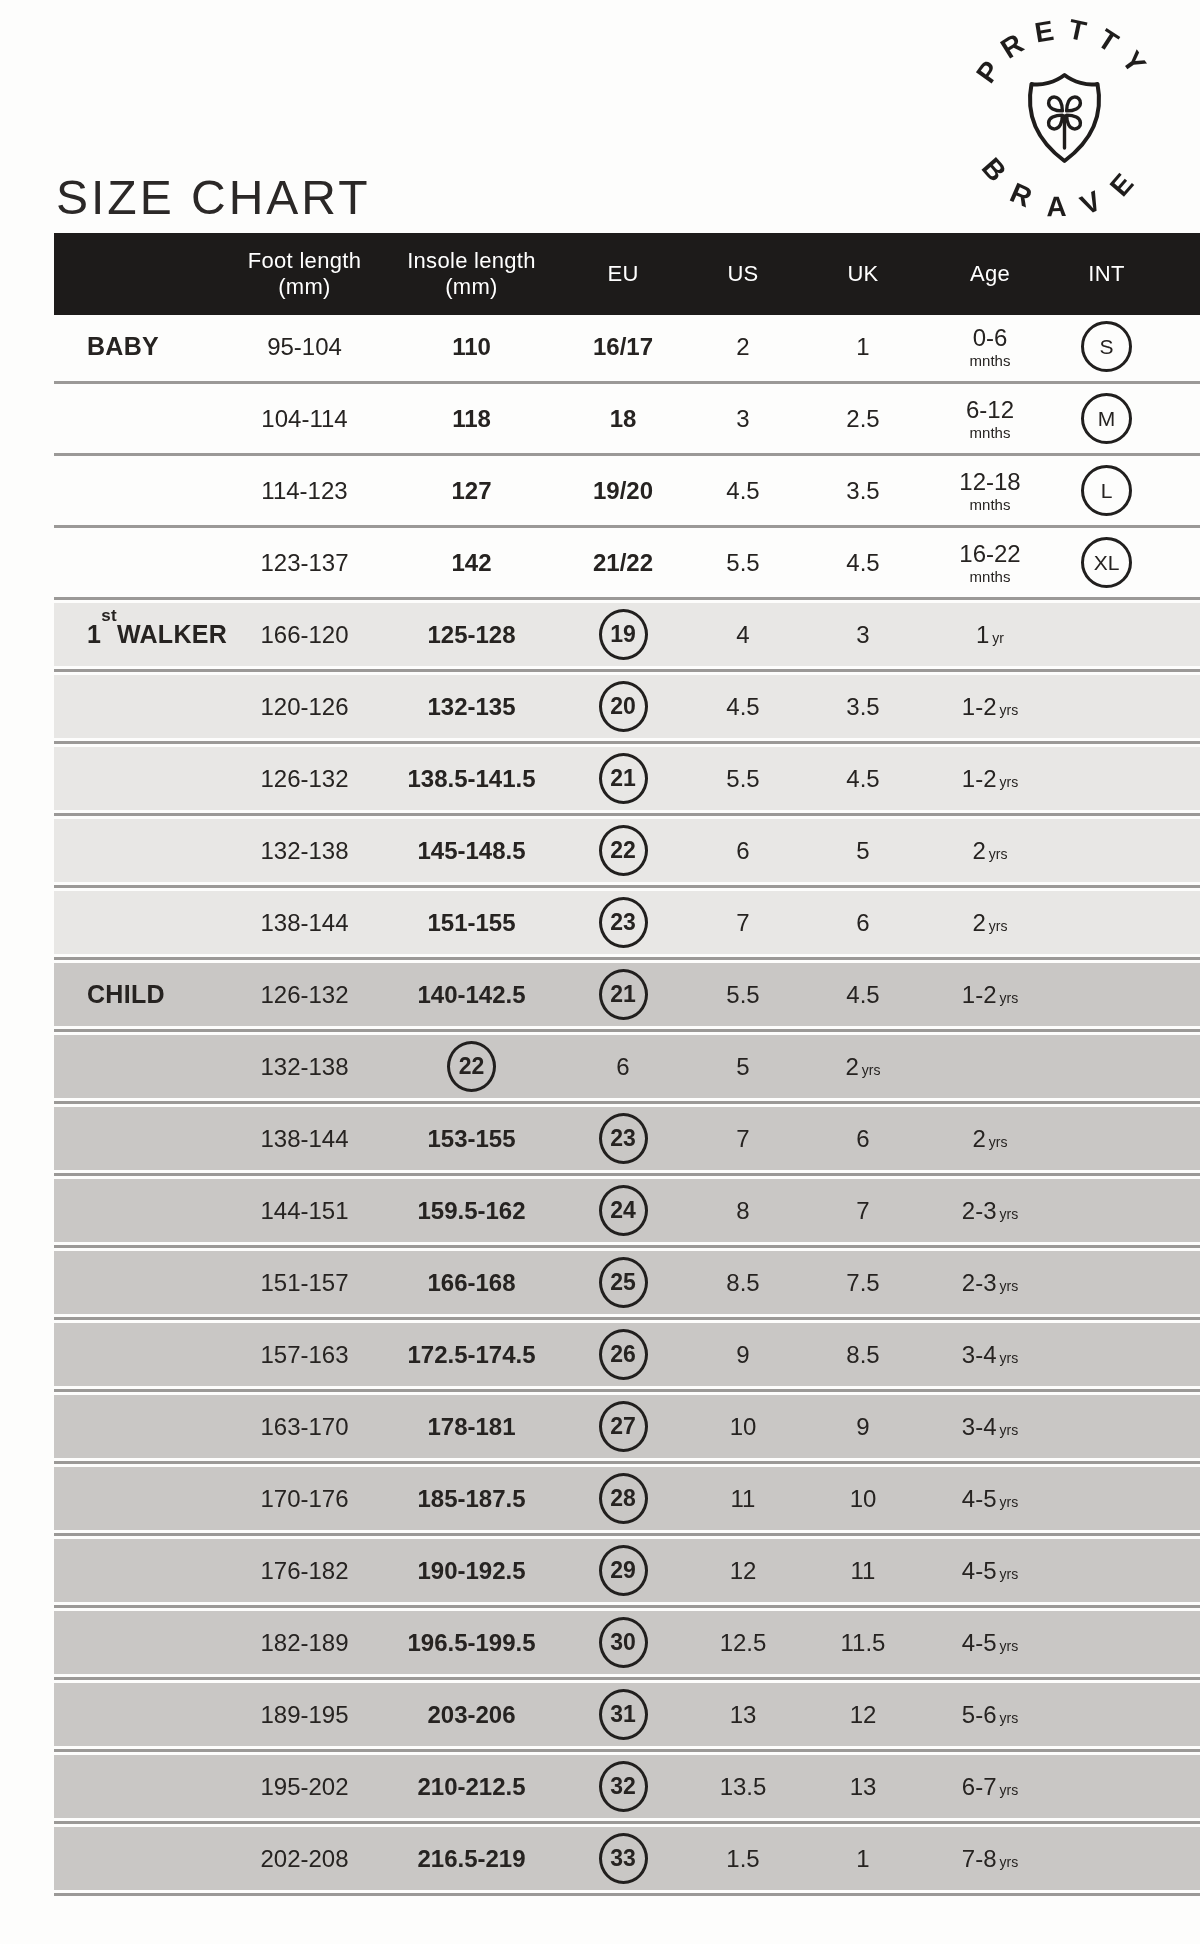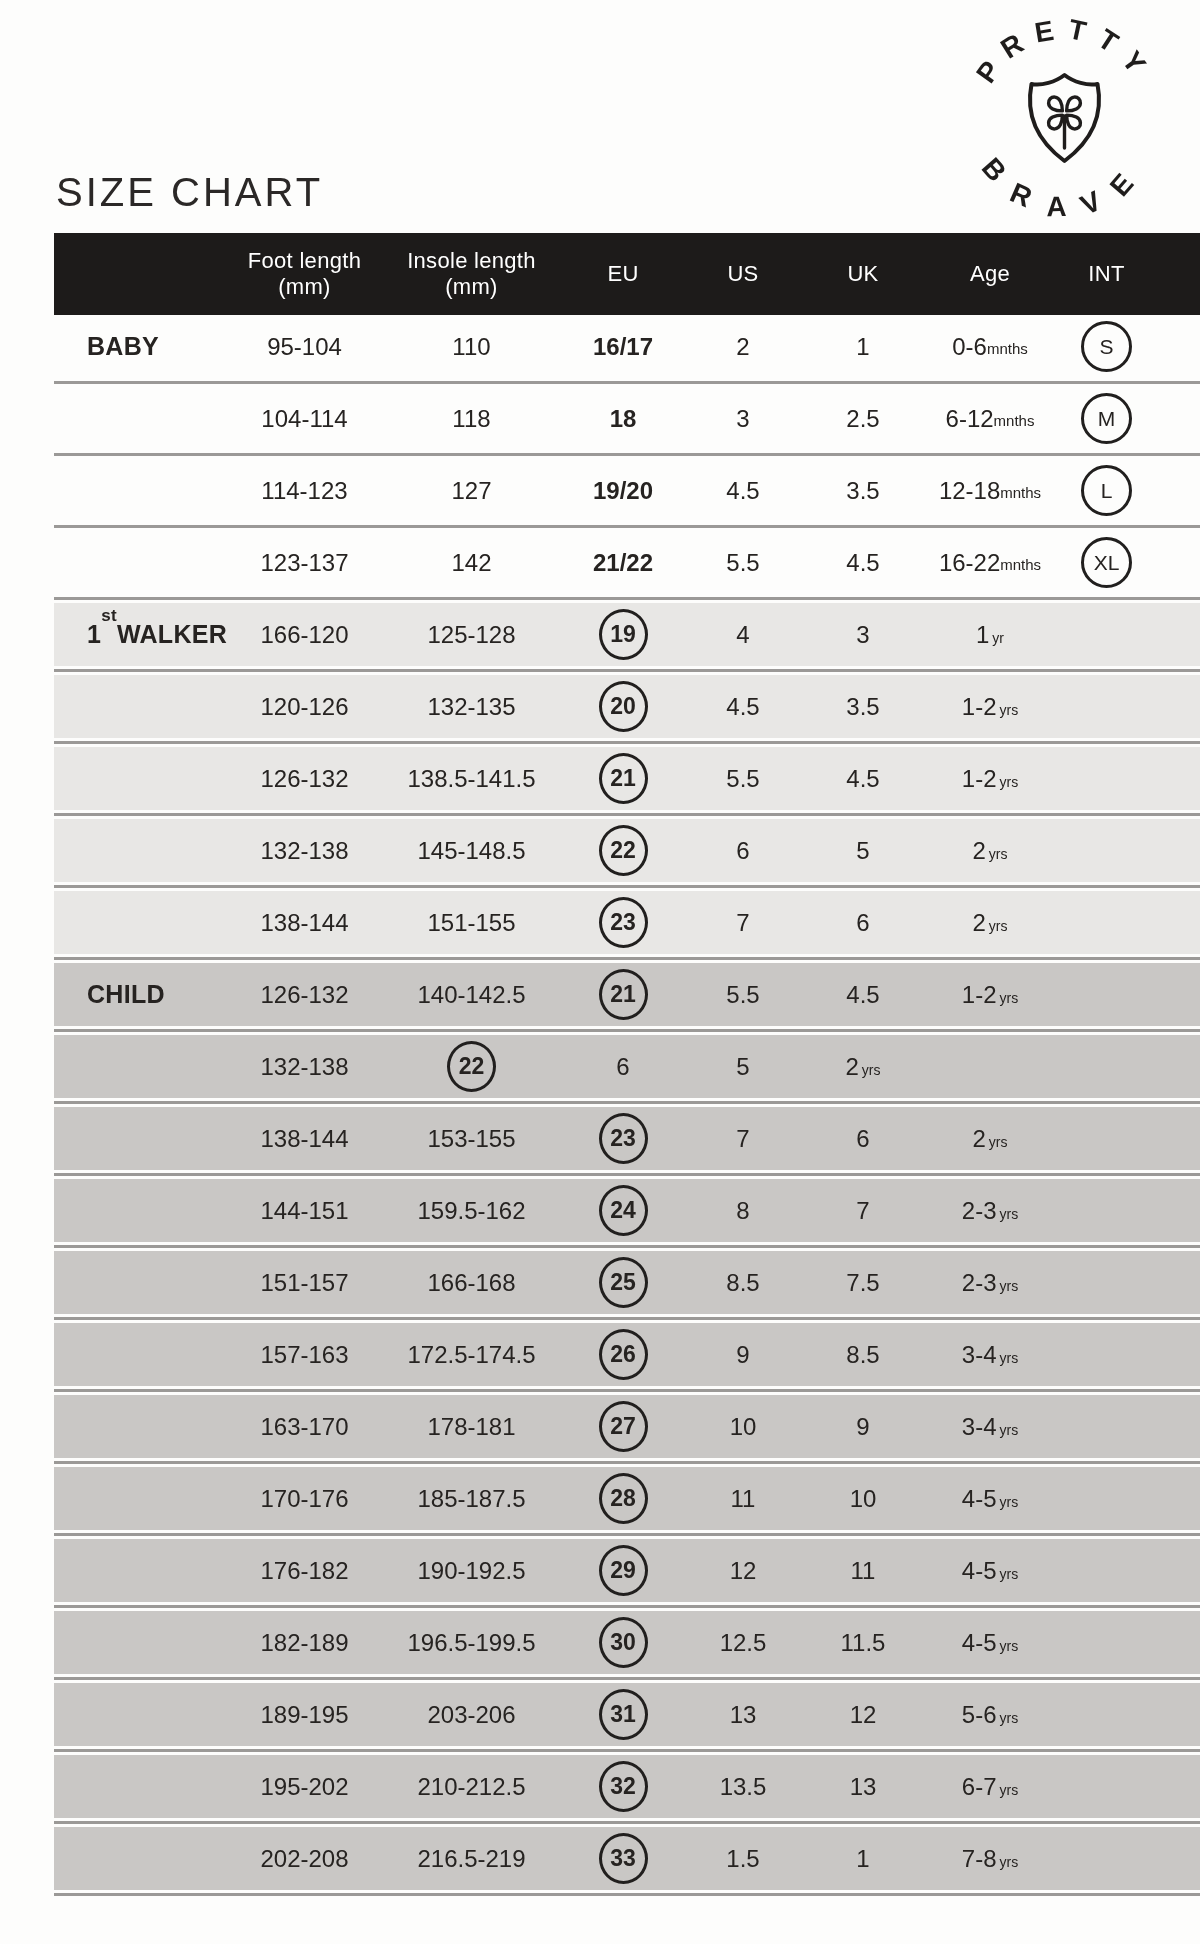--- a/index.html
+++ b/index.html
@@ -19,7 +19,7 @@
   .logo{position:absolute;top:10px;left:952px;width:225px;height:220px;}
 
   
-  .title{position:absolute;top:170px;left:56px;font-size:40px;font-weight:400;
+  .title{position:absolute;top:170px;left:56px;font-size:48px;font-weight:400;
          letter-spacing:3px;color:#2b2827;}
 
   

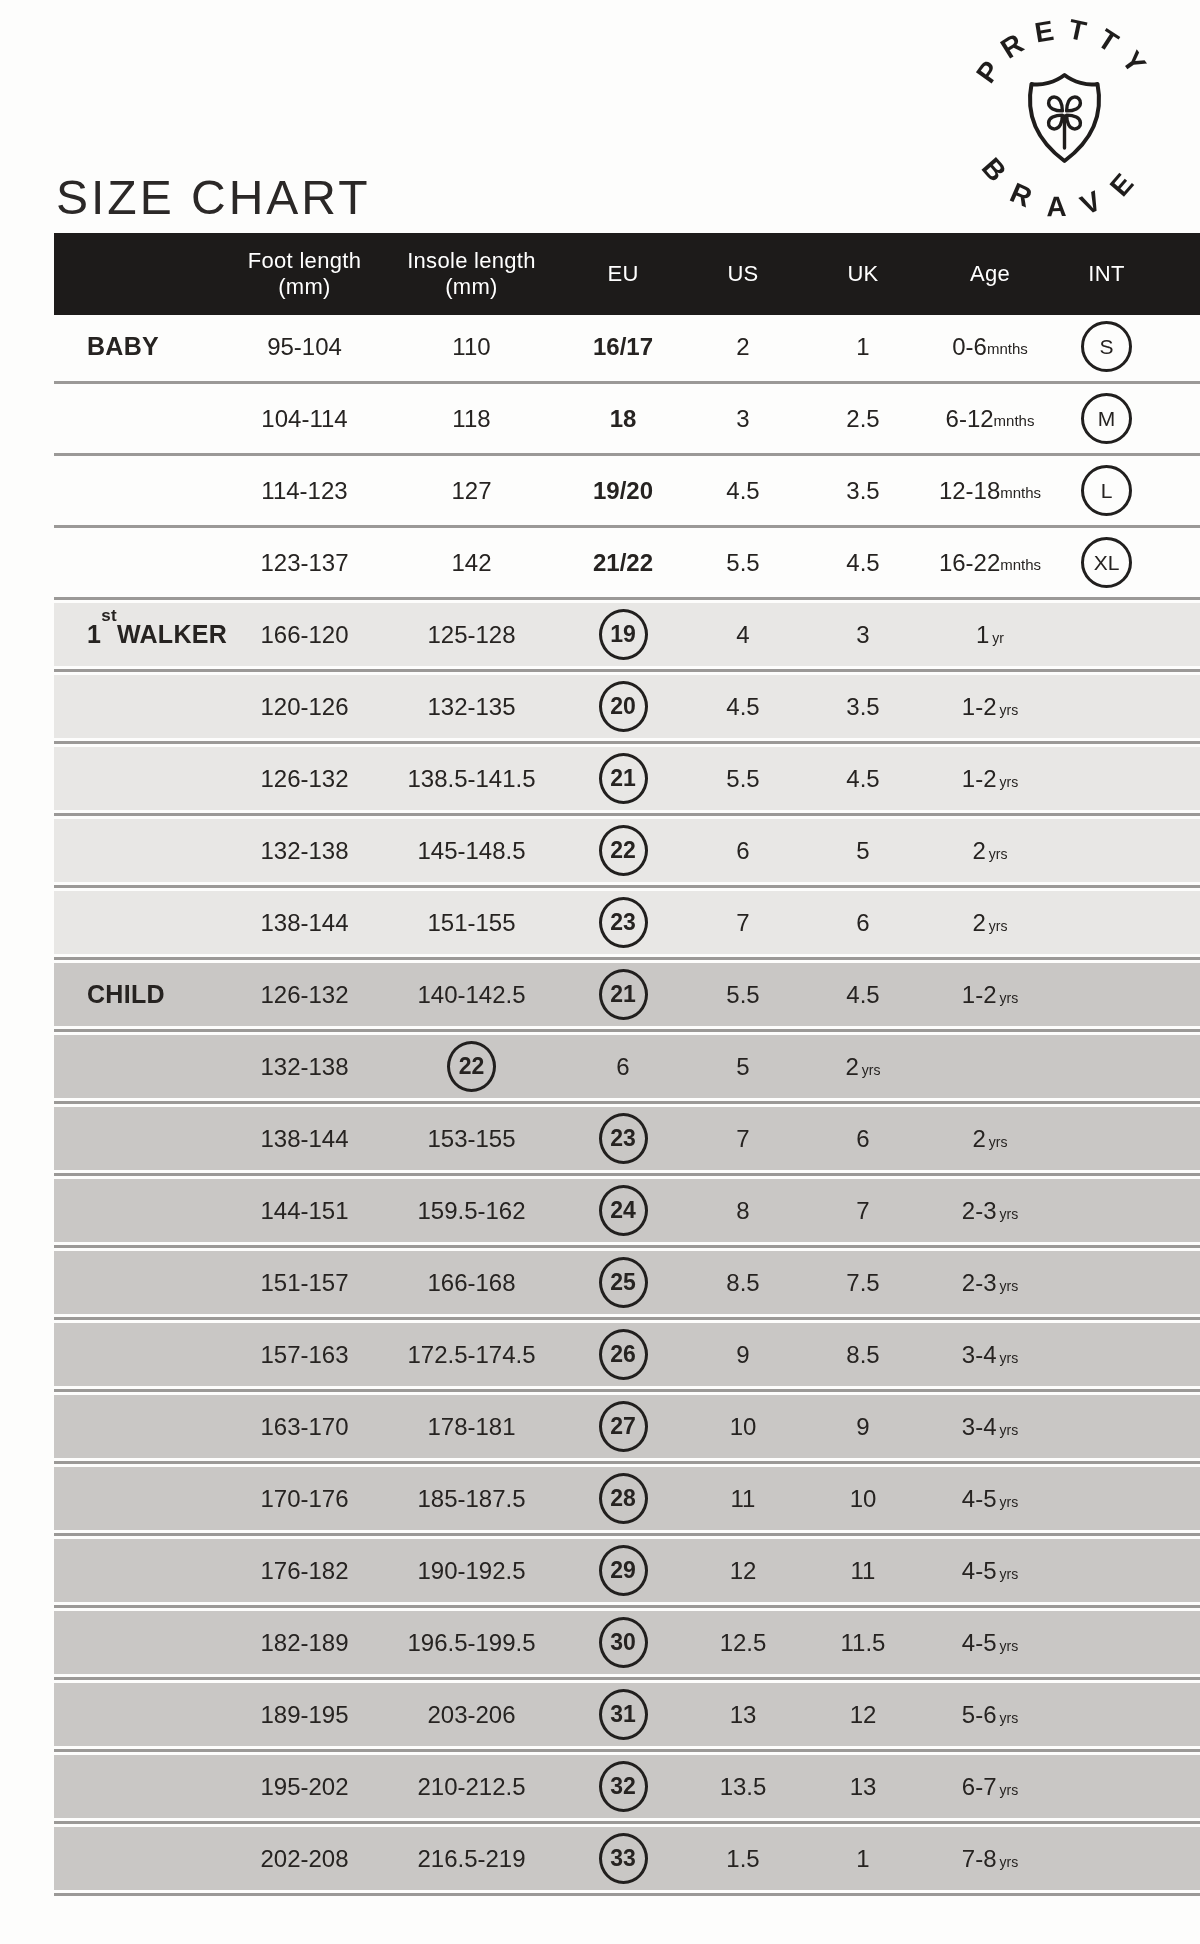--- a/index.html
+++ b/index.html
@@ -39,7 +39,7 @@
   .cell{display:flex;align-items:center;justify-content:center;font-size:24px;color:var(--text);}
   .cell.cat{justify-content:flex-start;padding-left:33px;font-weight:700;font-size:25px;letter-spacing:0.3px;}
   .cell.cat .small{font-size:17px;font-weight:700;align-self:flex-start;margin-top:3px;}
-  .cell.insole{font-weight:400;}
+  .cell.insole{font-weight:700;}
   .cell.eu-bold{font-weight:700;}
 
   .eu-circle{display:flex;align-items:center;justify-content:center;width:43px;height:45px;

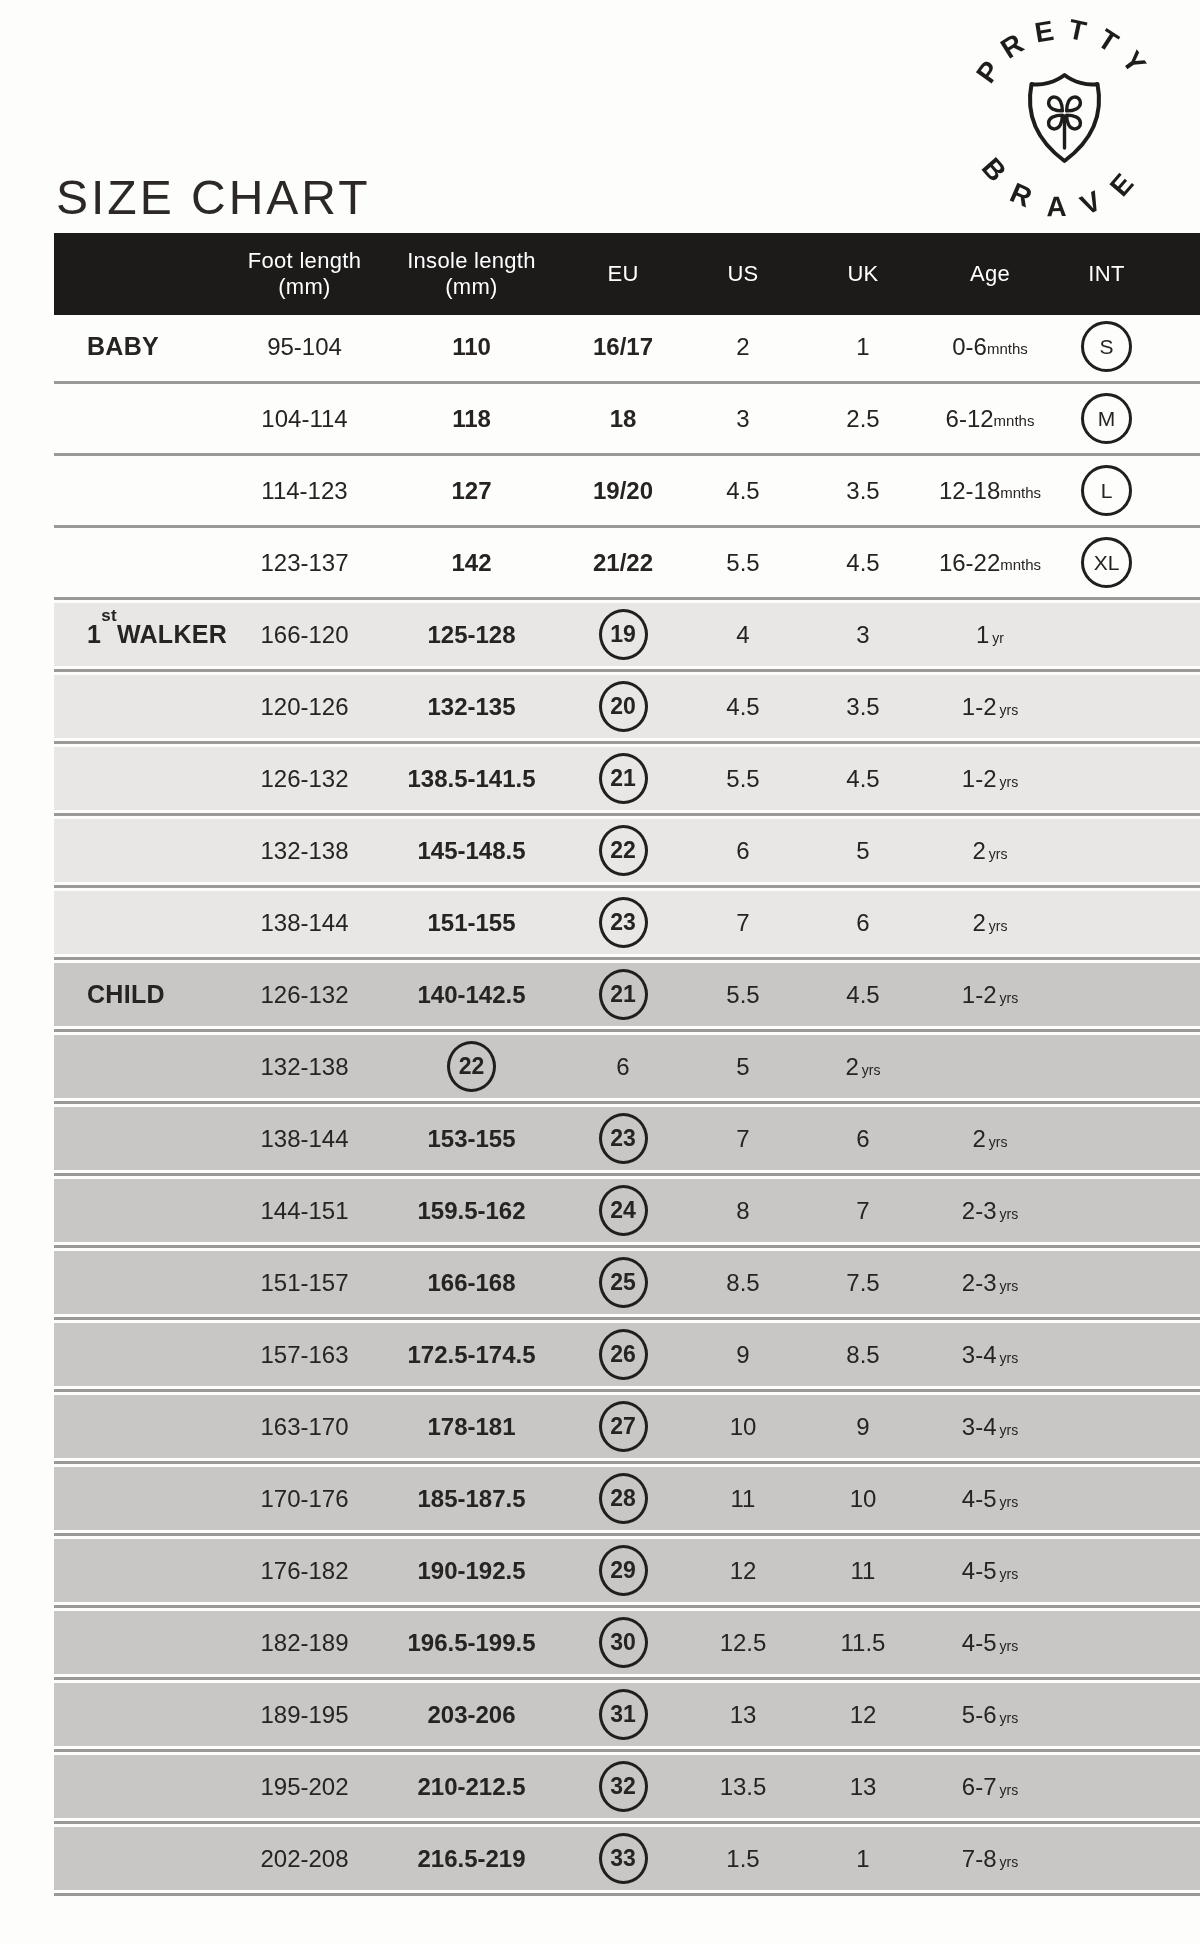--- a/index.html
+++ b/index.html
@@ -47,7 +47,7 @@
   .int-circle{display:flex;align-items:center;justify-content:center;width:45px;height:45px;
               border:3px solid var(--stroke);border-radius:50%;font-size:21px;font-weight:400;letter-spacing:0;}
 
-  .age-stack{display:flex;align-items:center;line-height:1;}
+  .age-stack{display:flex;flex-direction:column;align-items:center;line-height:1;}
   .age-stack .v{font-size:24px;}
   .age-stack .u{font-size:15px;margin-top:3px;}
   .age-inline{display:flex;align-items:baseline;line-height:1;}

